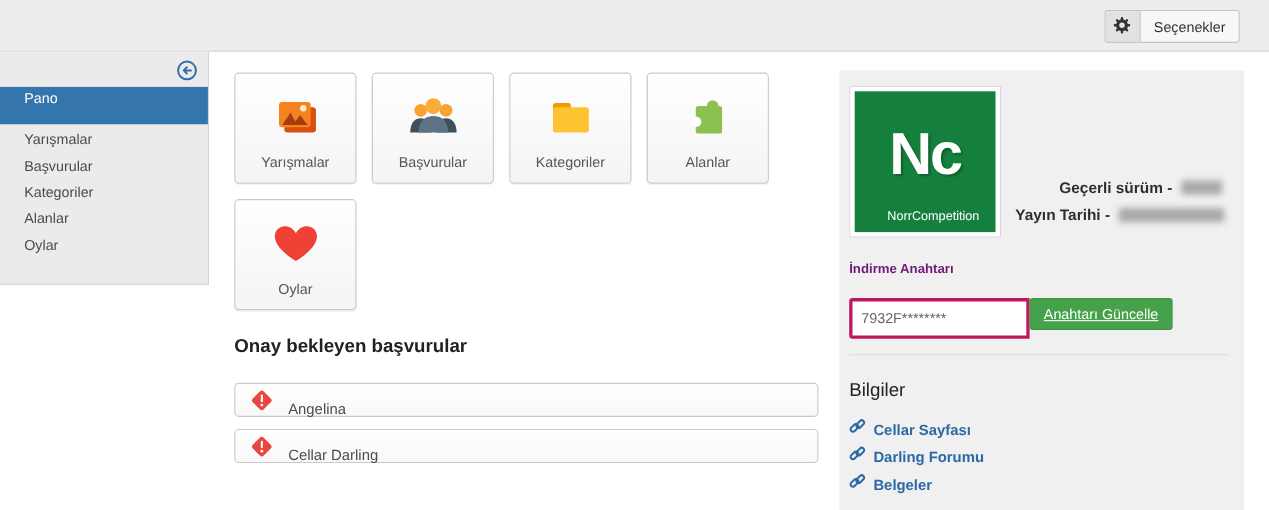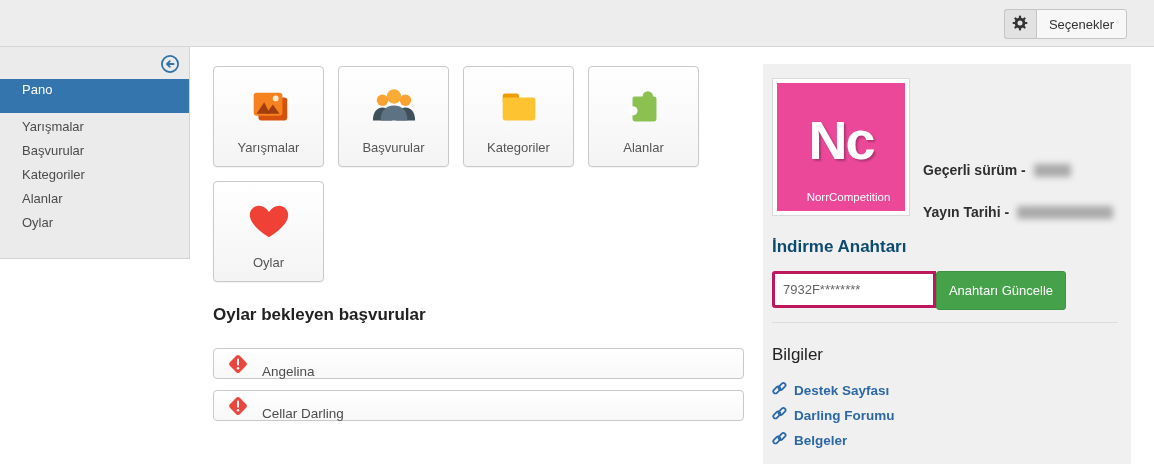--- a/index.html
+++ b/index.html
@@ -49,7 +49,7 @@
   .logo-card { position:absolute; left:9px; top:14px; width:138px; height:138px;
                background:#fff; border:1px solid #d9d9d9; }
   .logo-blue { position:absolute; left:4px; top:4px; width:128px; height:128px;
-               background:#ec4899; color:#fff; }
+               background:#15803d; color:#fff; }
   .logo-nc { position:absolute; top:26px; width:100%; text-align:center;
              font-size:54px; font-weight:bold; letter-spacing:-2px;
              text-shadow:2px 2px 2px rgba(0,0,0,.25); }

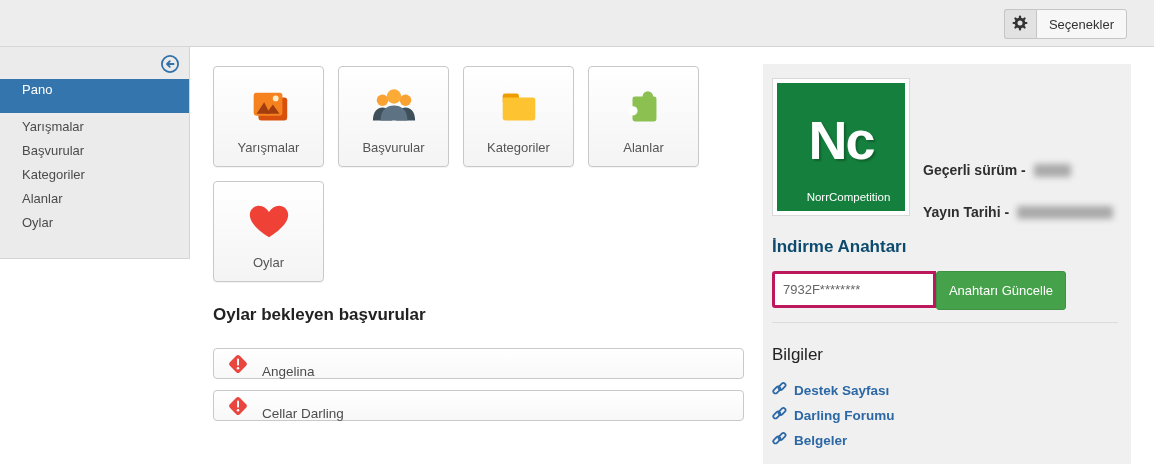--- a/index.html
+++ b/index.html
@@ -56,7 +56,7 @@
   .logo-caption { position:absolute; bottom:8px; width:100%; text-align:center; font-size:11.5px;padding-left:15px; }
   .ver-line { position:absolute; left:160px; font-size:14px; font-weight:bold; color:#2e2e2e;
               display:flex; align-items:center; }
-  .ver-line.l1 { top:98px; } .ver-line.l2 { top:140px;text-align:right; }
+  .ver-line.l1 { top:98px;margin-left:40px; } .ver-line.l2 { top:140px;text-align:right; }
   .blur-blob { display:inline-block; height:13px; background:#a9a9a9; border-radius:2px;
                margin-left:8px; filter:blur(3px); }
   .blob-version { width:37px; } .blob-date { width:96px; }

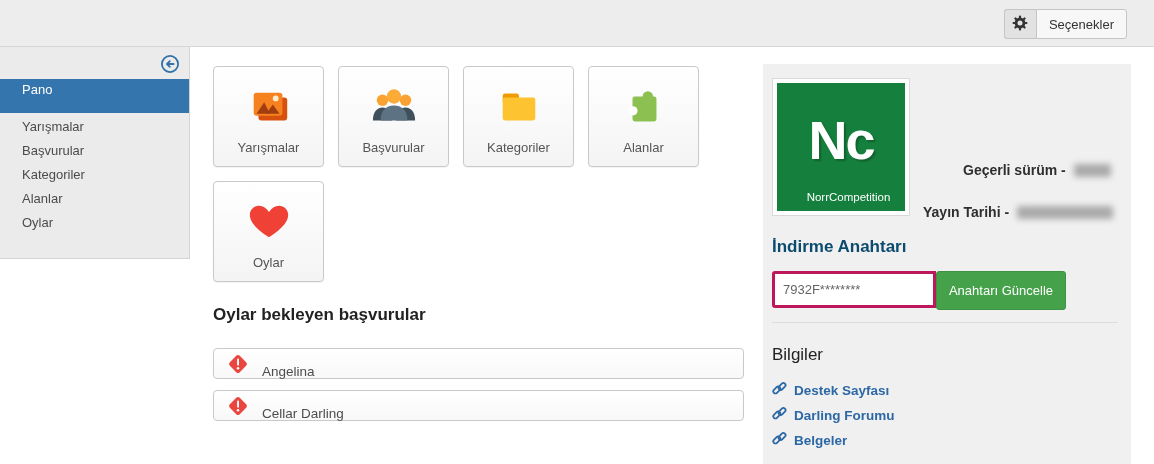--- a/index.html
+++ b/index.html
@@ -56,7 +56,7 @@
   .logo-caption { position:absolute; bottom:8px; width:100%; text-align:center; font-size:11.5px;padding-left:15px; }
   .ver-line { position:absolute; left:160px; font-size:14px; font-weight:bold; color:#2e2e2e;
               display:flex; align-items:center; }
-  .ver-line.l1 { top:98px;margin-left:40px; } .ver-line.l2 { top:140px;text-align:right; }
+  .ver-line.l1 { top:98px;margin-left:40px; } .ver-line.l2 { top:123px;text-align:right; }
   .blur-blob { display:inline-block; height:13px; background:#a9a9a9; border-radius:2px;
                margin-left:8px; filter:blur(3px); }
   .blob-version { width:37px; } .blob-date { width:96px; }

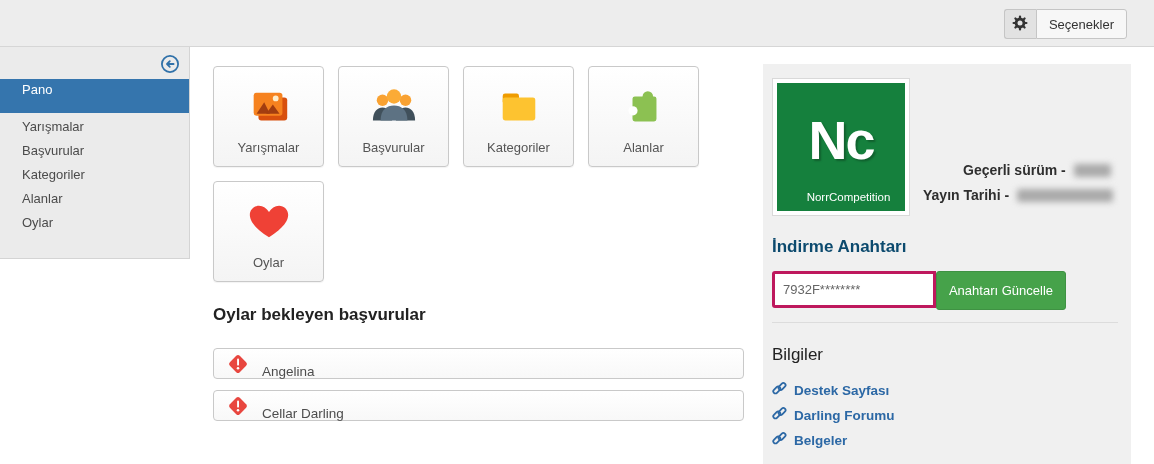--- a/index.html
+++ b/index.html
@@ -61,7 +61,7 @@
                margin-left:8px; filter:blur(3px); }
   .blob-version { width:37px; } .blob-date { width:96px; }
 
-  .key-heading { position:absolute; left:9px; top:173px; font-size:17px; font-weight:bold; color:#0c4a6e; }
+  .key-heading { position:absolute; left:9px; top:173px; font-size:12px; font-weight:bold; color:#701a75; }
   .key-input { position:absolute; left:9px; top:207px; width:164px; height:37px;
                border:3px solid #be185d; border-radius:3px 0 0 3px; background:#fff;
                padding:0 8px; font-size:13px; color:#666;

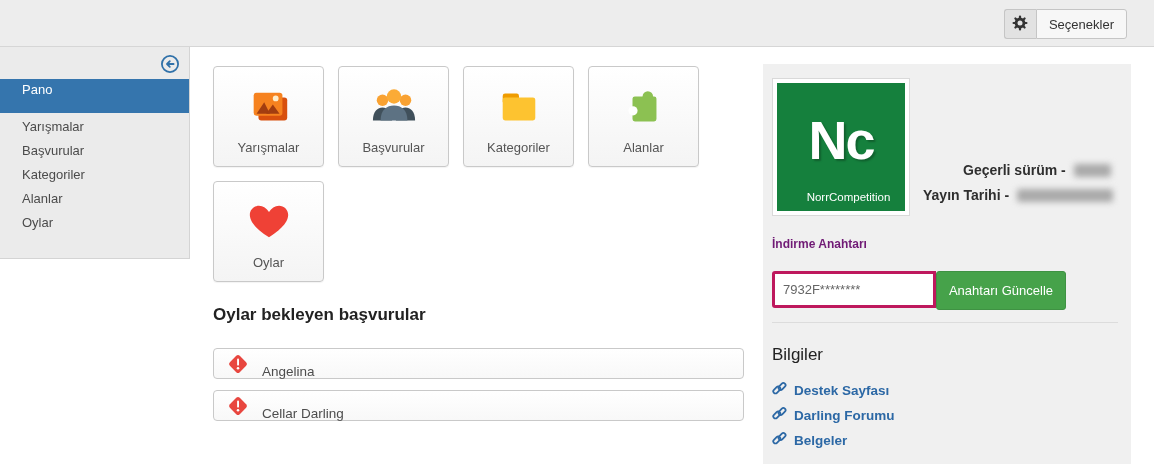--- a/index.html
+++ b/index.html
@@ -66,10 +66,10 @@
                border:3px solid #be185d; border-radius:3px 0 0 3px; background:#fff;
                padding:0 8px; font-size:13px; color:#666;
                font-family:"Liberation Sans", sans-serif; }
-  .key-btn { position:absolute; left:173px; top:207px; width:130px; height:39px;
+  .key-btn { position:absolute; left:173px; top:207px; width:130px; height:29px;
              background:#46a24a; border:1px solid #3f9243; border-radius:3px;
              color:#fff; font-size:13px; cursor:pointer;
-             font-family:"Liberation Sans", sans-serif; }
+             font-family:"Liberation Sans", sans-serif;text-decoration:underline; }
   .divider { position:absolute; left:9px; top:258px; width:346px; border-top:1px solid #dcdcdc; }
   .info-heading { position:absolute; left:9px; top:281px; font-size:17px; font-weight:normal; color:#222; }
   .link-row { position:absolute; left:9px; height:20px; display:flex; align-items:center;

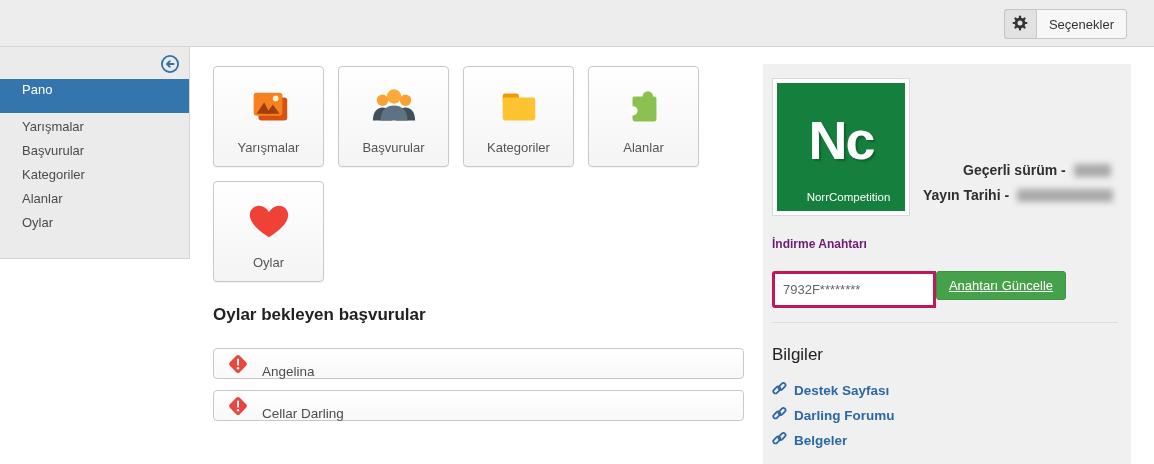--- a/index.html
+++ b/index.html
@@ -179,7 +179,7 @@
     <div class="tlabel">Oylar</div>
   </div>
 
-  <div class="pending-heading">Oylar bekleyen başvurular</div>
+  <div class="pending-heading">Onay bekleyen başvurular</div>
 
   <div class="pend-row" style="top:348px;">
     <span class="alert">

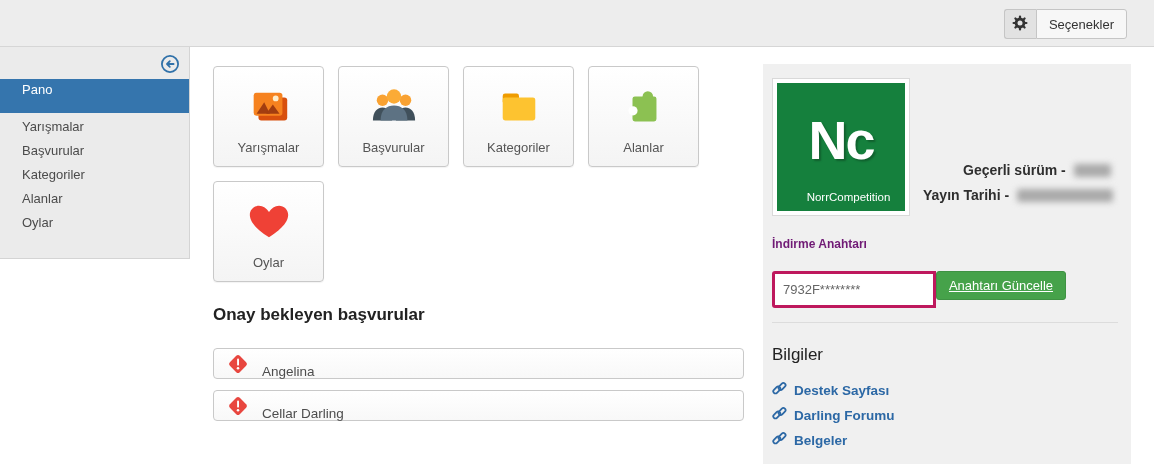--- a/index.html
+++ b/index.html
@@ -238,7 +238,7 @@
           </g>
         </svg>
       </span>
-      <span class="llabel">Destek Sayfası</span>
+      <span class="llabel">Cellar Sayfası</span>
     </div>
 
     <div class="link-row lr2">

